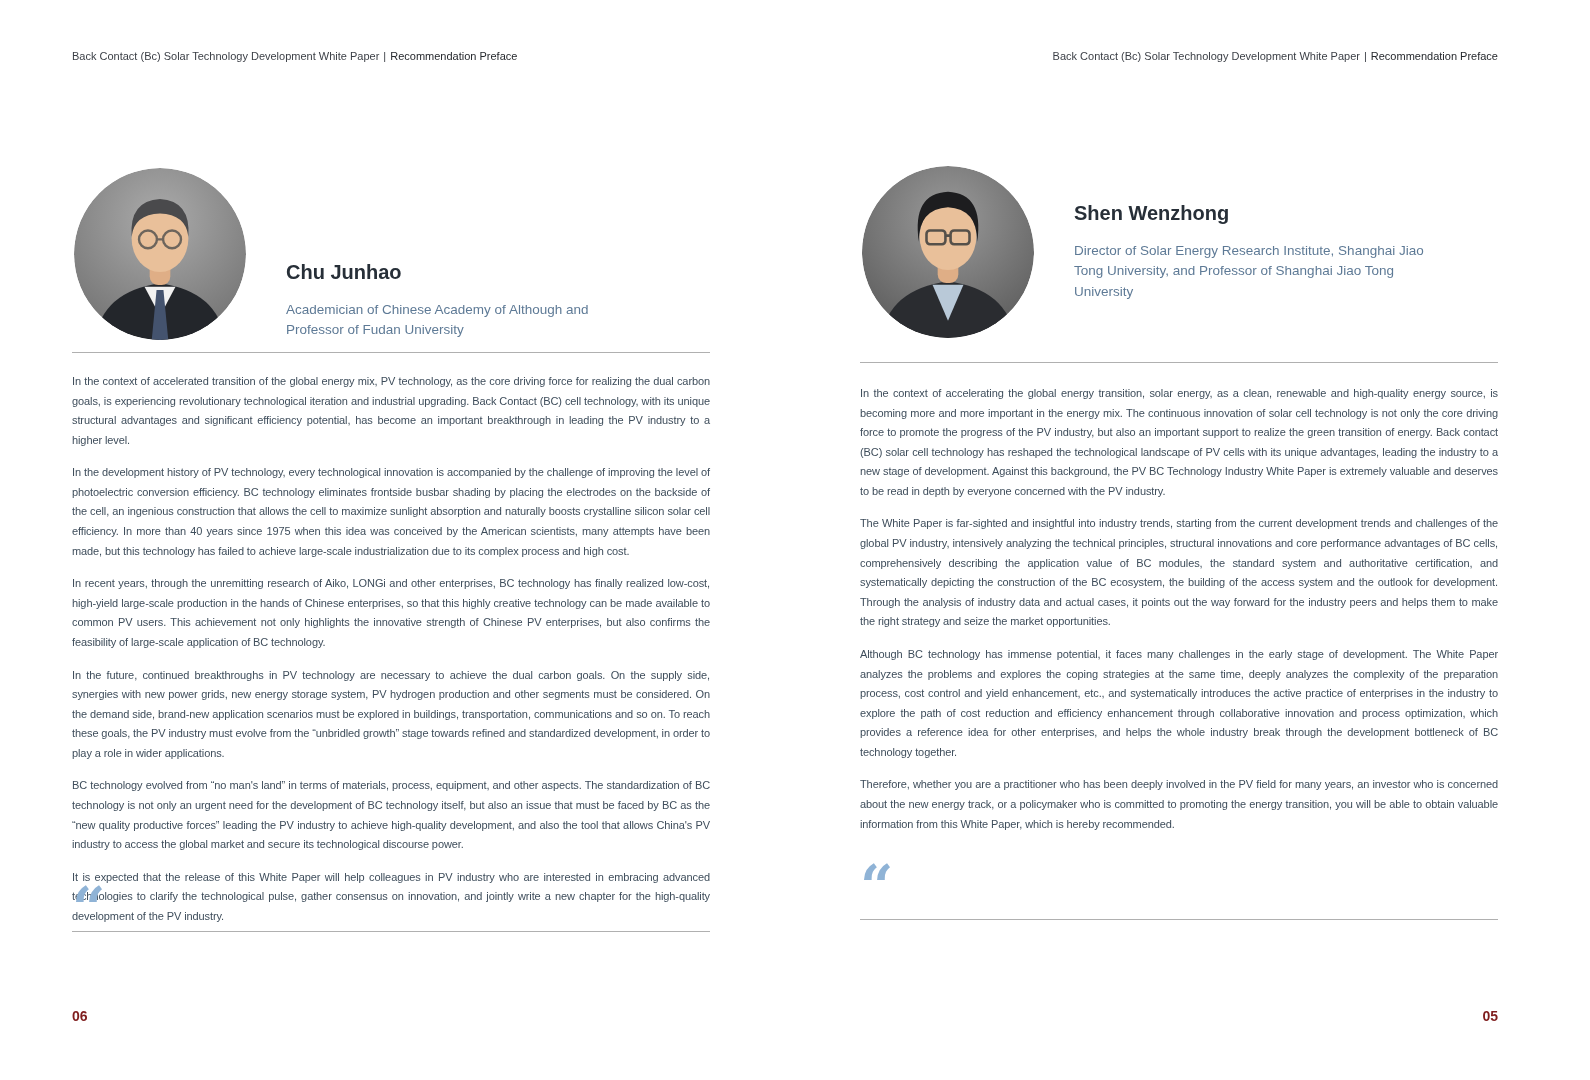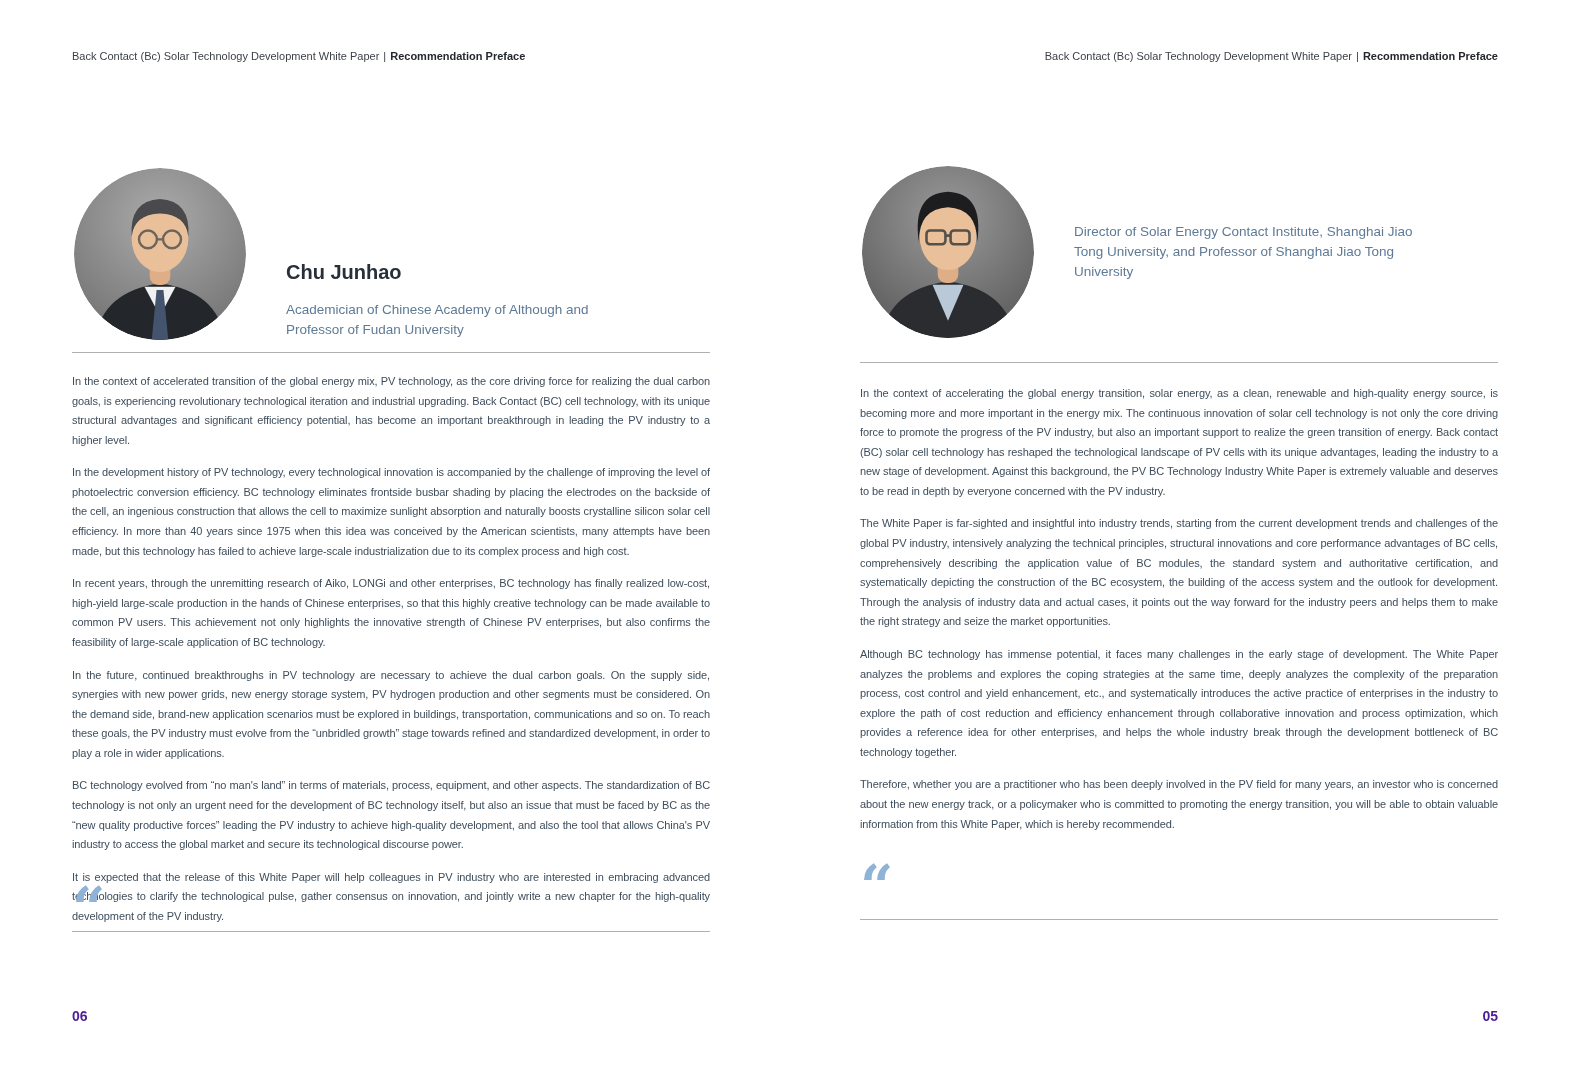--- a/index.html
+++ b/index.html
@@ -13,7 +13,7 @@
 
   .running-header{position:absolute;top:50px;font-size:11px;color:#3b3f46;white-space:nowrap;}
   .running-header .sep{margin:0 4px;color:#3b3f46;}
-  .running-header .section{font-weight:700;color:#25282d;}
+  .running-header .section{font-weight:400;color:#25282d;}
   .header-right{right:0;text-align:right;}
 
   .profile{position:absolute;display:flex;align-items:center;}

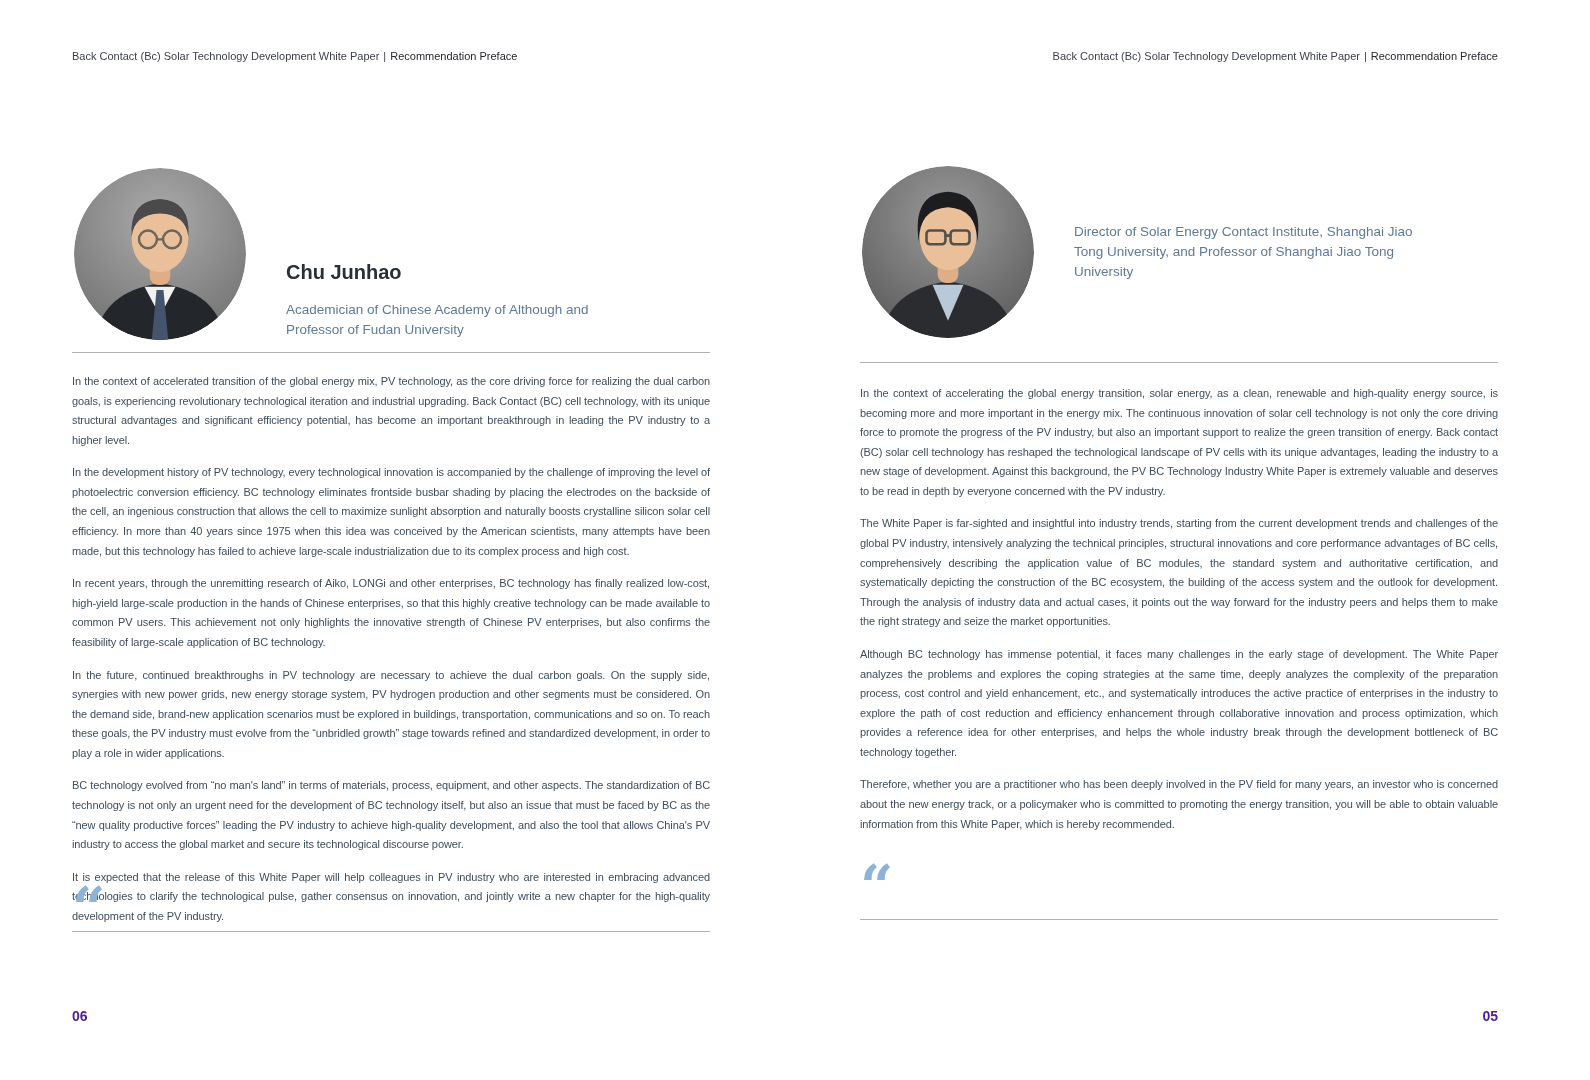--- a/index.html
+++ b/index.html
@@ -148,6 +148,7 @@
         </svg>
       </div>
       <div class="person-meta">
+        <div class="person-name">Shen Wenzhong</div>
         <p class="person-title title-right">Director of Solar Energy Contact Institute, Shanghai Jiao Tong University, and Professor of Shanghai Jiao Tong University</p>
       </div>
     </div>

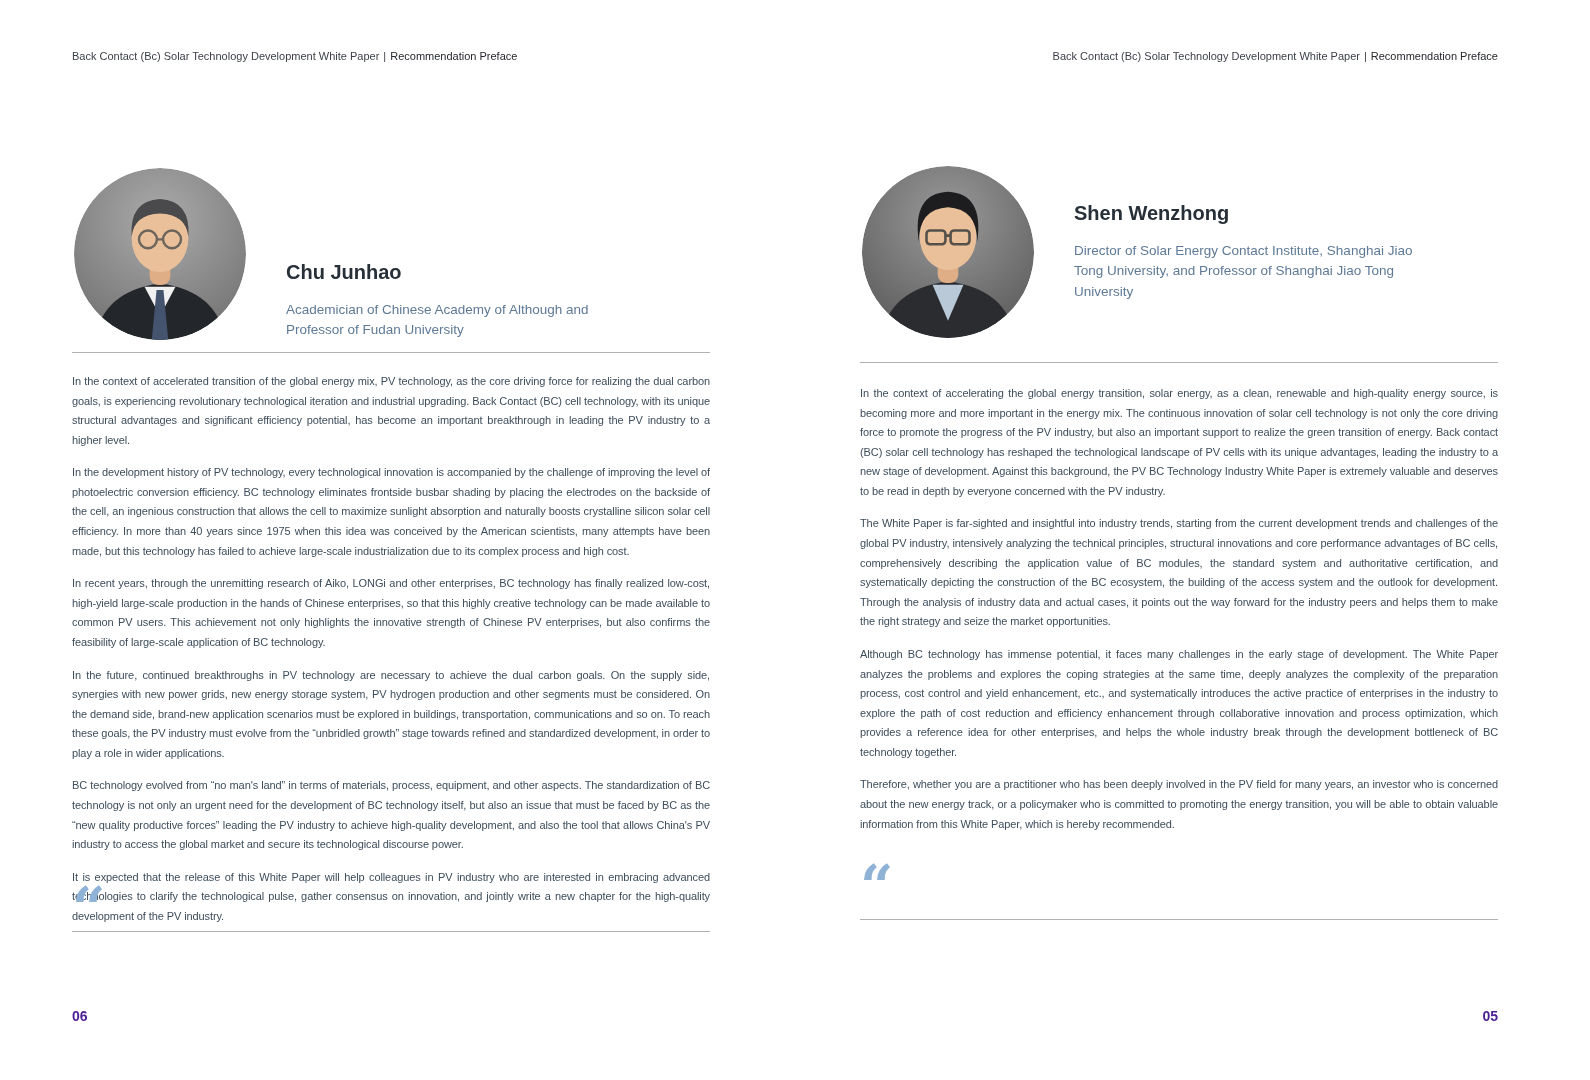--- a/index.html
+++ b/index.html
@@ -149,7 +149,7 @@
       </div>
       <div class="person-meta">
         <div class="person-name">Shen Wenzhong</div>
-        <p class="person-title title-right">Director of Solar Energy Contact Institute, Shanghai Jiao Tong University, and Professor of Shanghai Jiao Tong University</p>
+        <p class="person-title title-right">Director of Solar Energy Research Institute, Shanghai Jiao Tong University, and Professor of Shanghai Jiao Tong University</p>
       </div>
     </div>
 

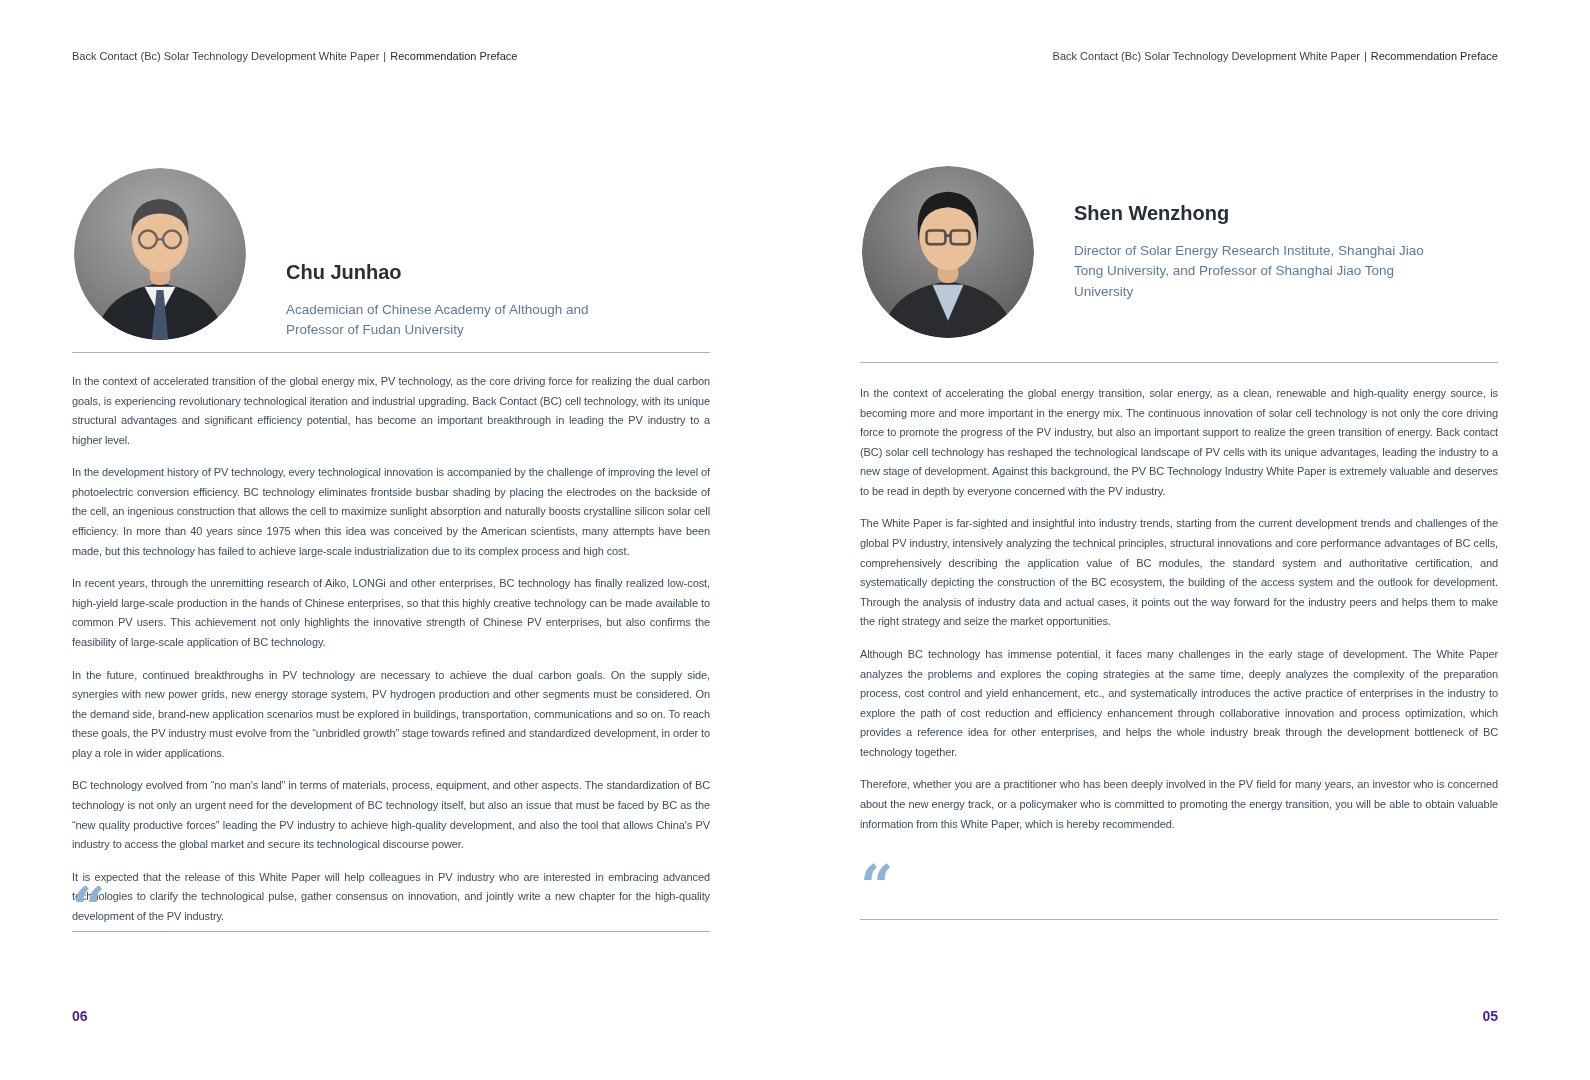--- a/index.html
+++ b/index.html
@@ -49,7 +49,7 @@
   .quote-left{top:886px;}
   .quote-right{top:864px;}
 
-  .page-number{position:absolute;top:1008px;font-size:14px;font-weight:700;color:#4c1d95;}
+  .page-number{position:absolute;top:1008px;font-size:14px;font-weight:700;color:#7f1d1d;}
   .pn-left{left:0;}
   .pn-right{right:0;}
 </style>

